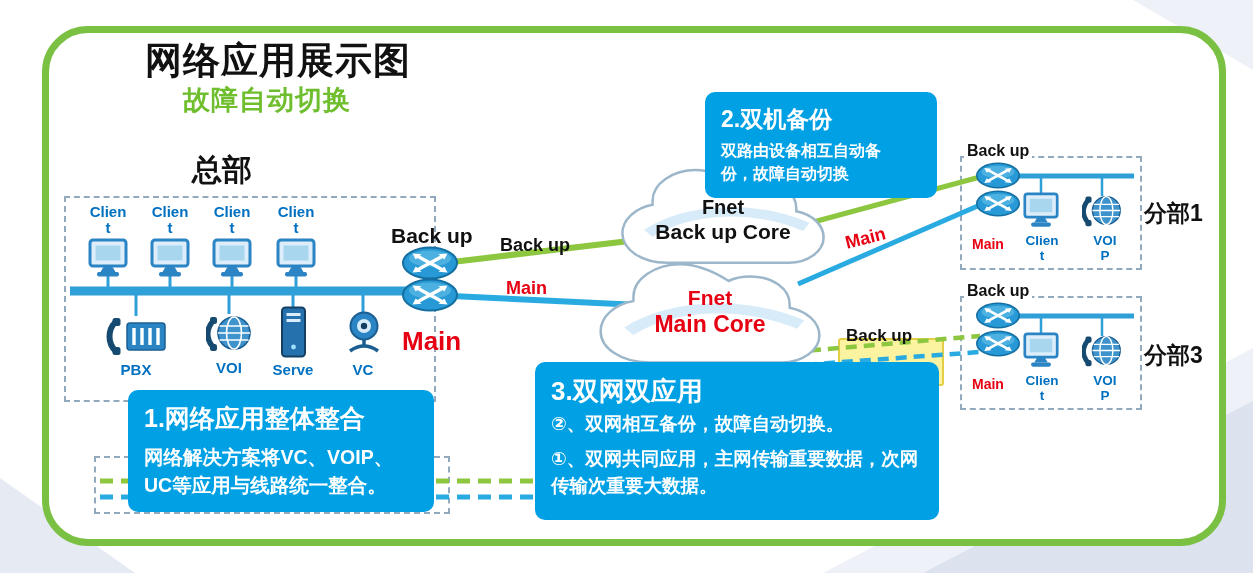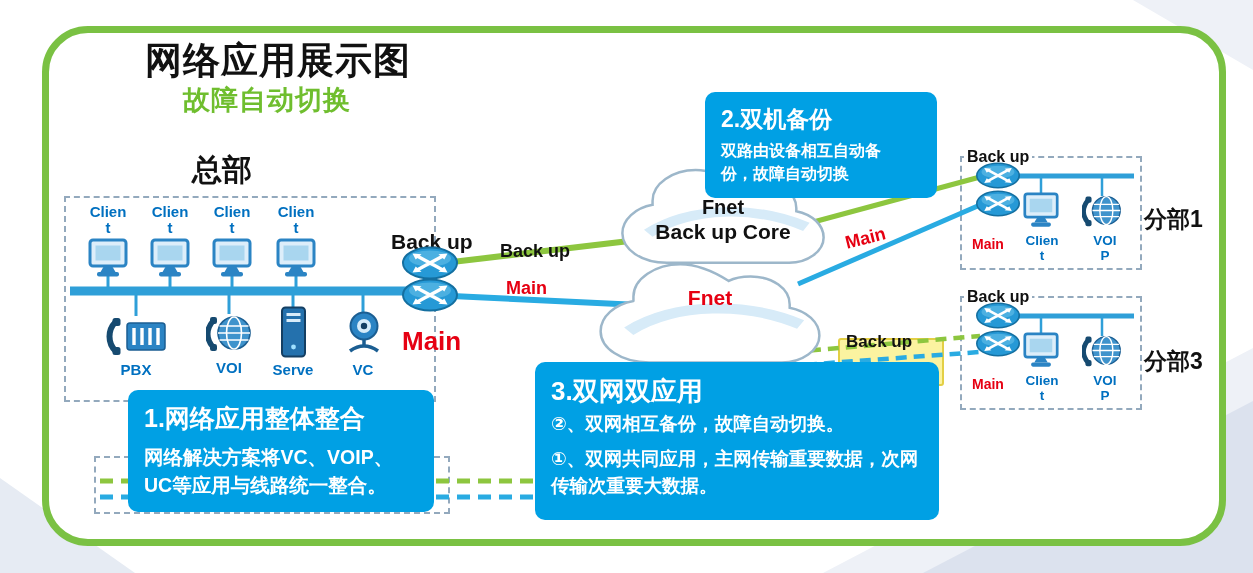--- a/index.html
+++ b/index.html
@@ -15,7 +15,7 @@
   .hq-title{font-size:30px;font-weight:800;color:#111;white-space:nowrap;}
   .dash-box{border:2px dashed #93a9bd;}
   .lbl{font-weight:800;white-space:nowrap;}
-  .blk{color:#111;margin-top:6px;}
+  .blk{color:#111;}
   .red{color:#e60012;}
   .blue-lbl{color:#0070c0;font-weight:700;text-align:center;line-height:1.08;}
   .callout{background:#00a0e4;border-radius:10px;color:#fff;padding:12px 16px;box-sizing:border-box;}

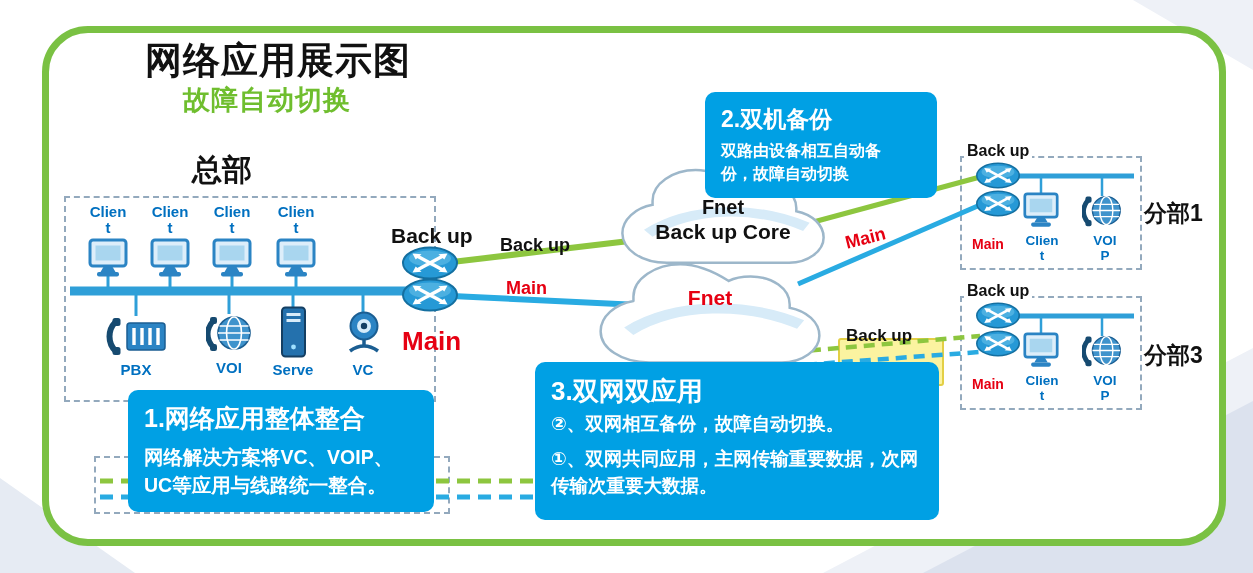--- a/index.html
+++ b/index.html
@@ -200,6 +200,7 @@
   </svg>
   <div class="cloud-text red" style="top:24px;">
     <div style="font-size:21px;">Fnet</div>
+    <div style="font-size:23px;">Main Core</div>
   </div>
 </div>
 

